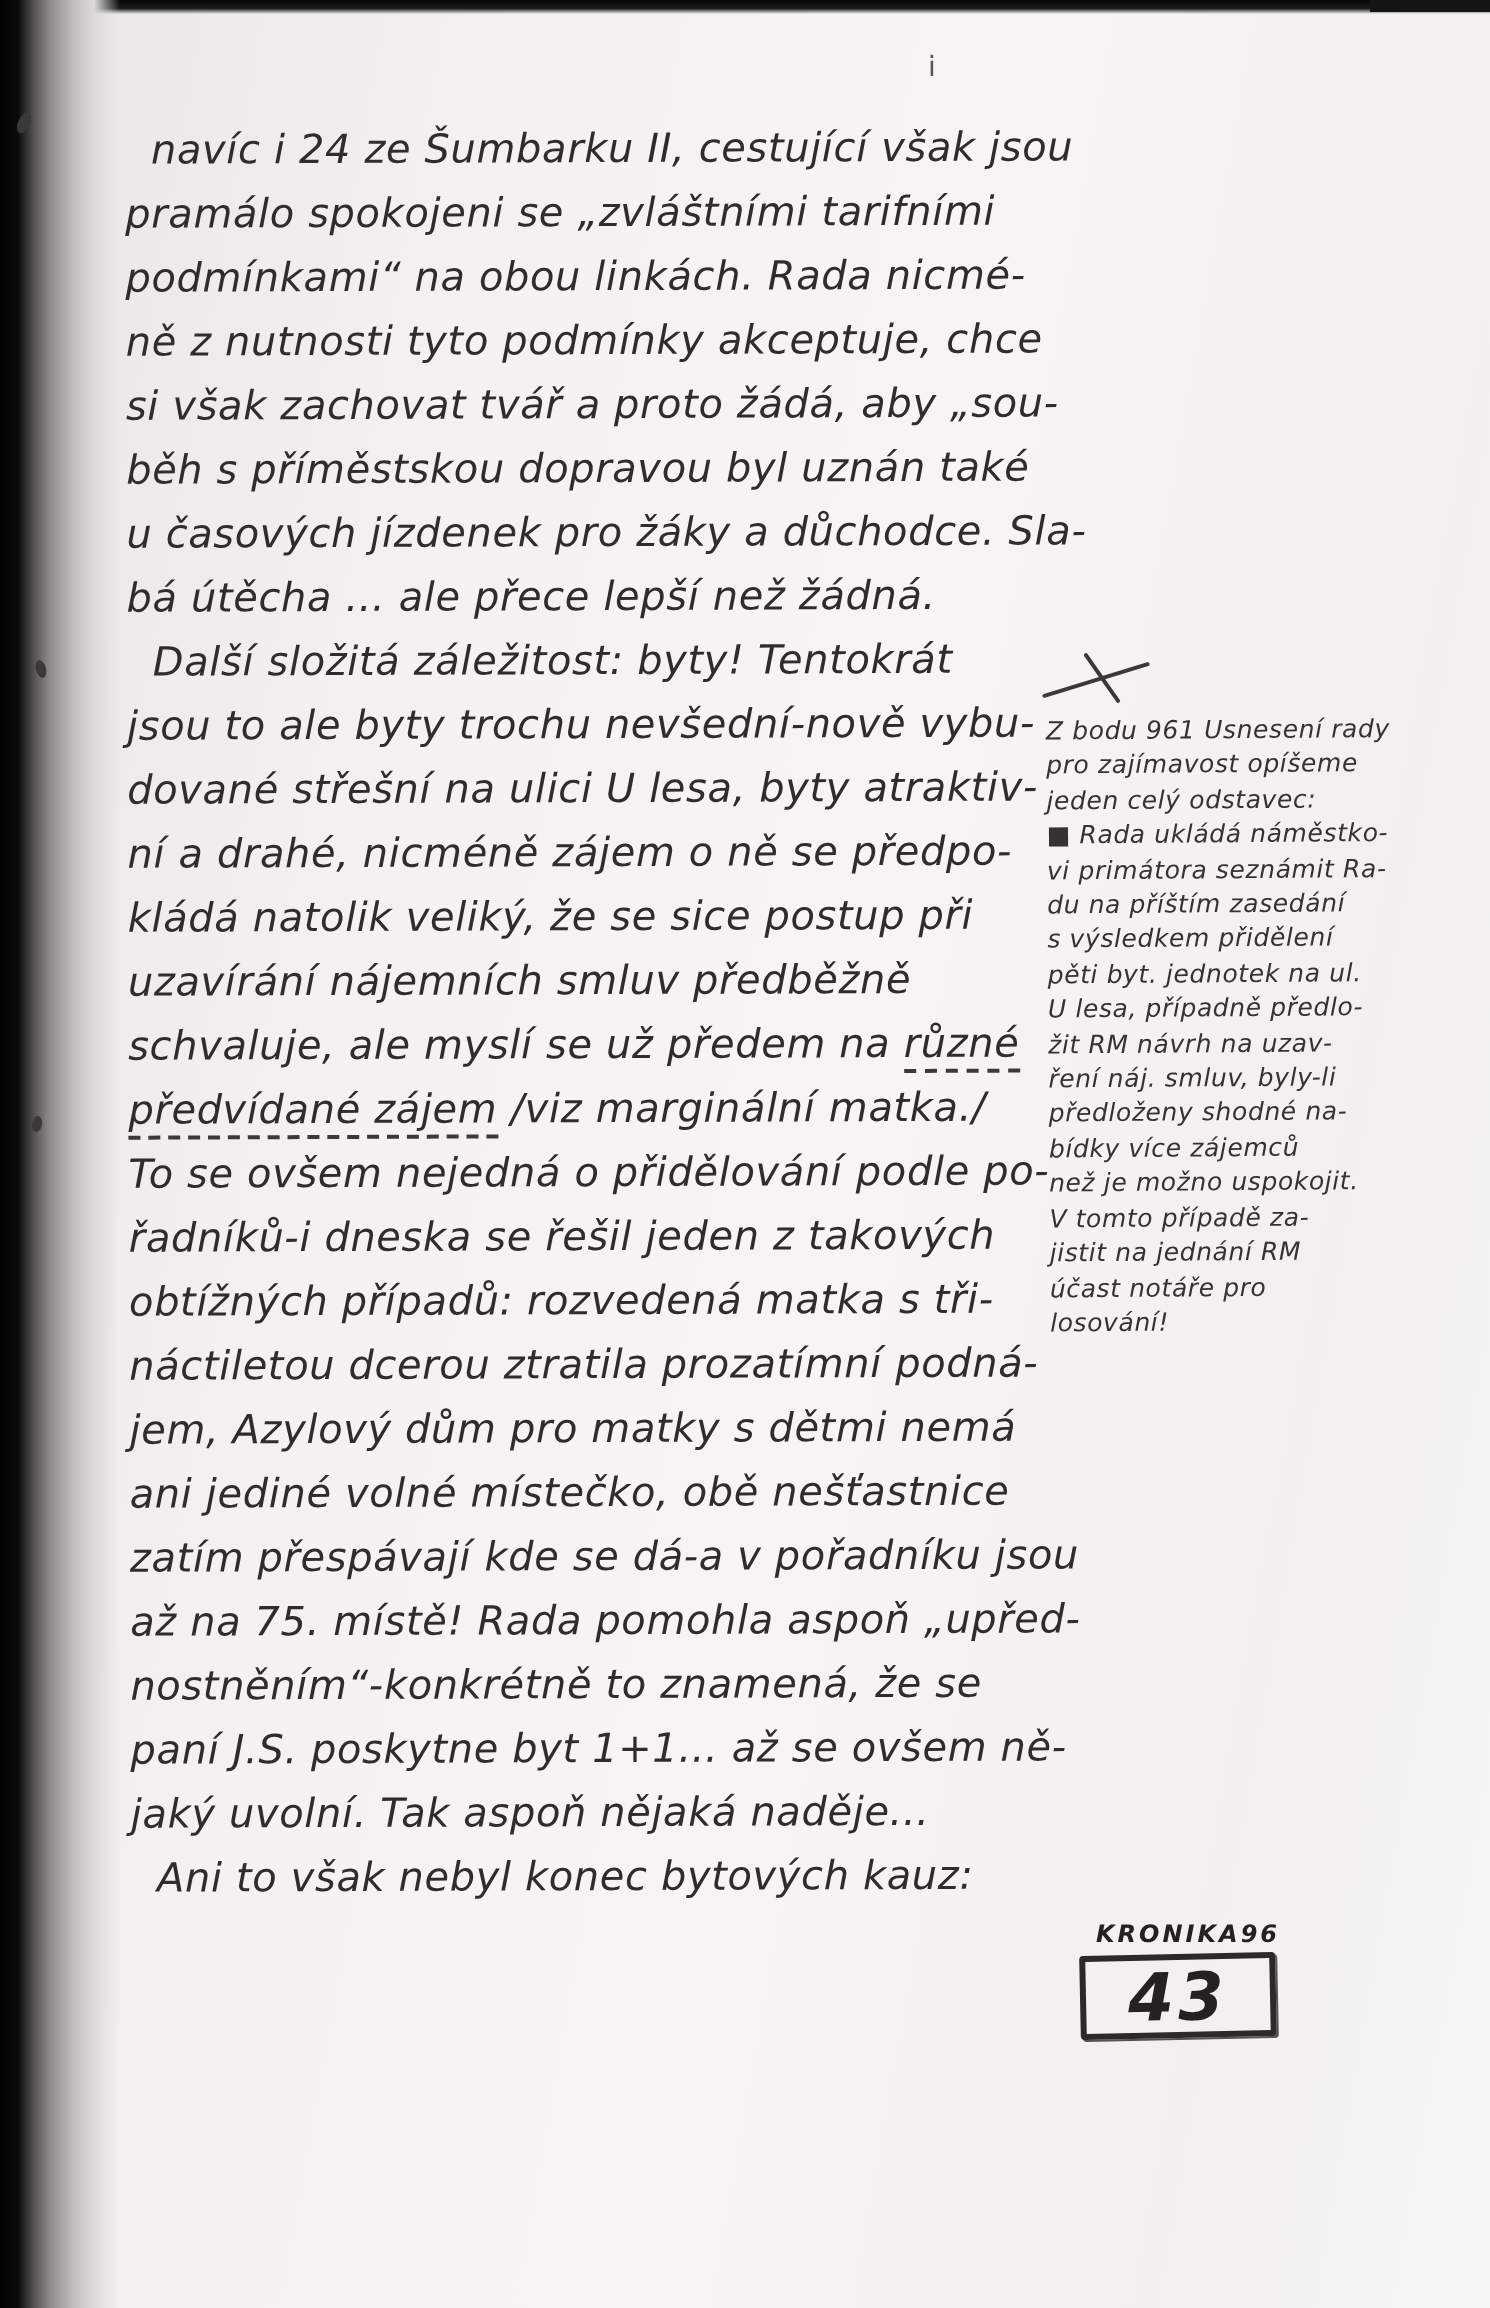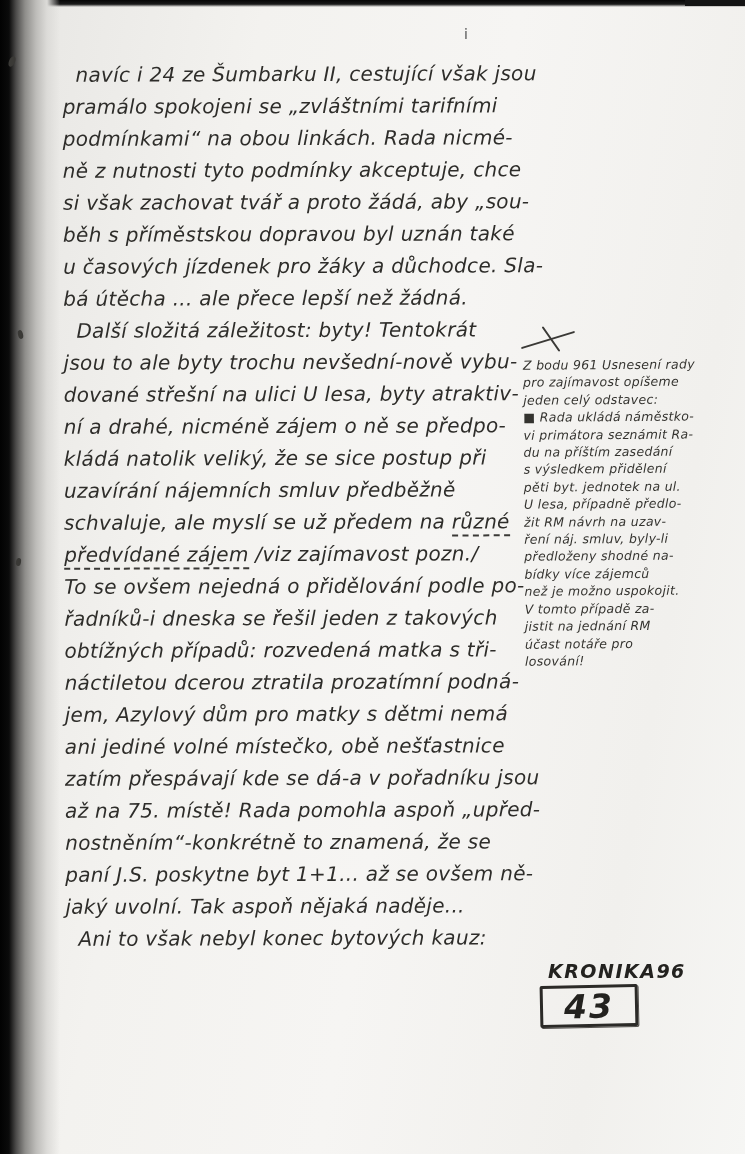--- a/index.html
+++ b/index.html
@@ -92,7 +92,7 @@
     <div class="line">kládá natolik veliký, že se sice postup při</div>
     <div class="line">uzavírání nájemních smluv předběžně</div>
     <div class="line"><span>schvaluje, ale myslí se už předem na </span><span class="u-dash">různé</span></div>
-    <div class="line"><span class="u-dash">předvídané zájem</span><span> /viz zajímavost pozn./</span></div>
+    <div class="line"><span class="u-dash">předvídané zájem</span><span> /viz marginální matka./</span></div>
     <div class="line">To se ovšem nejedná o přidělování podle po-</div>
     <div class="line">řadníků-i dneska se řešil jeden z takových</div>
     <div class="line">obtížných případů: rozvedená matka s tři-</div>

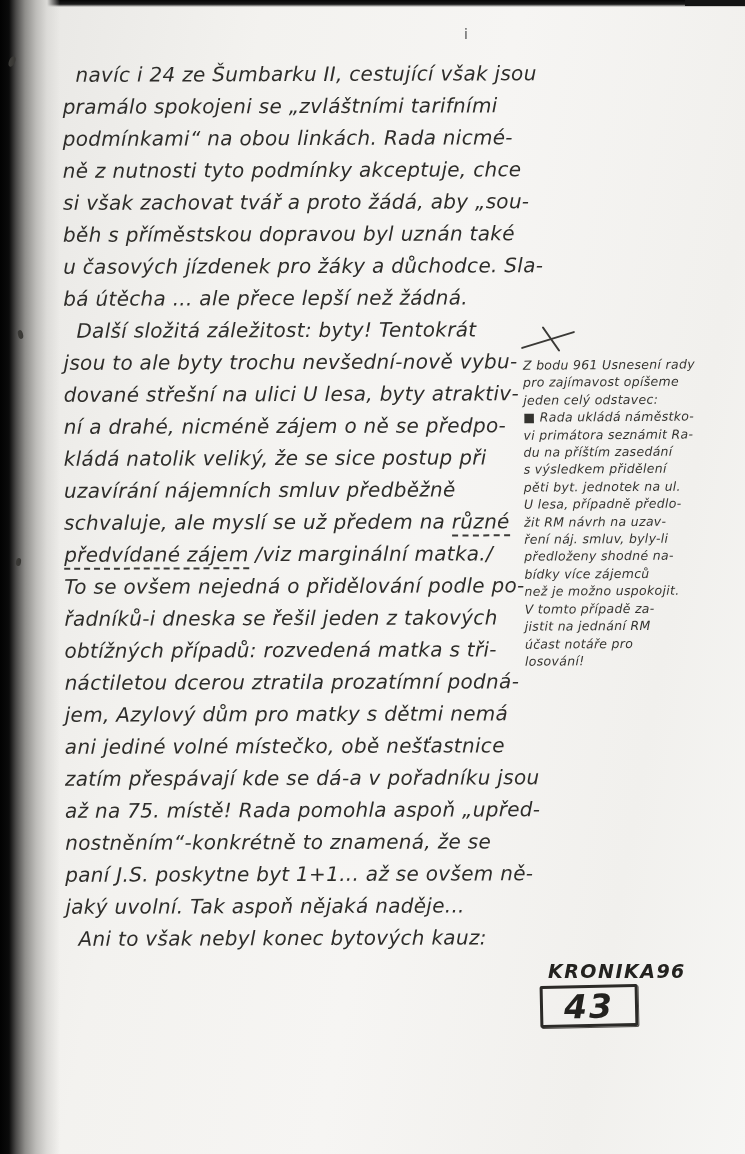--- a/index.html
+++ b/index.html
@@ -49,7 +49,7 @@
 
   .footer{position:absolute;left:540px;top:960px;width:160px;}
   .kronika{
-    font-size:19px;font-weight:700;font-style:italic;letter-spacing:1.5px;
+    font-size:12px;font-weight:700;font-style:italic;letter-spacing:1.5px;
     color:#23221f;transform:rotate(-2deeg);
     padding-left:8px;
   }

